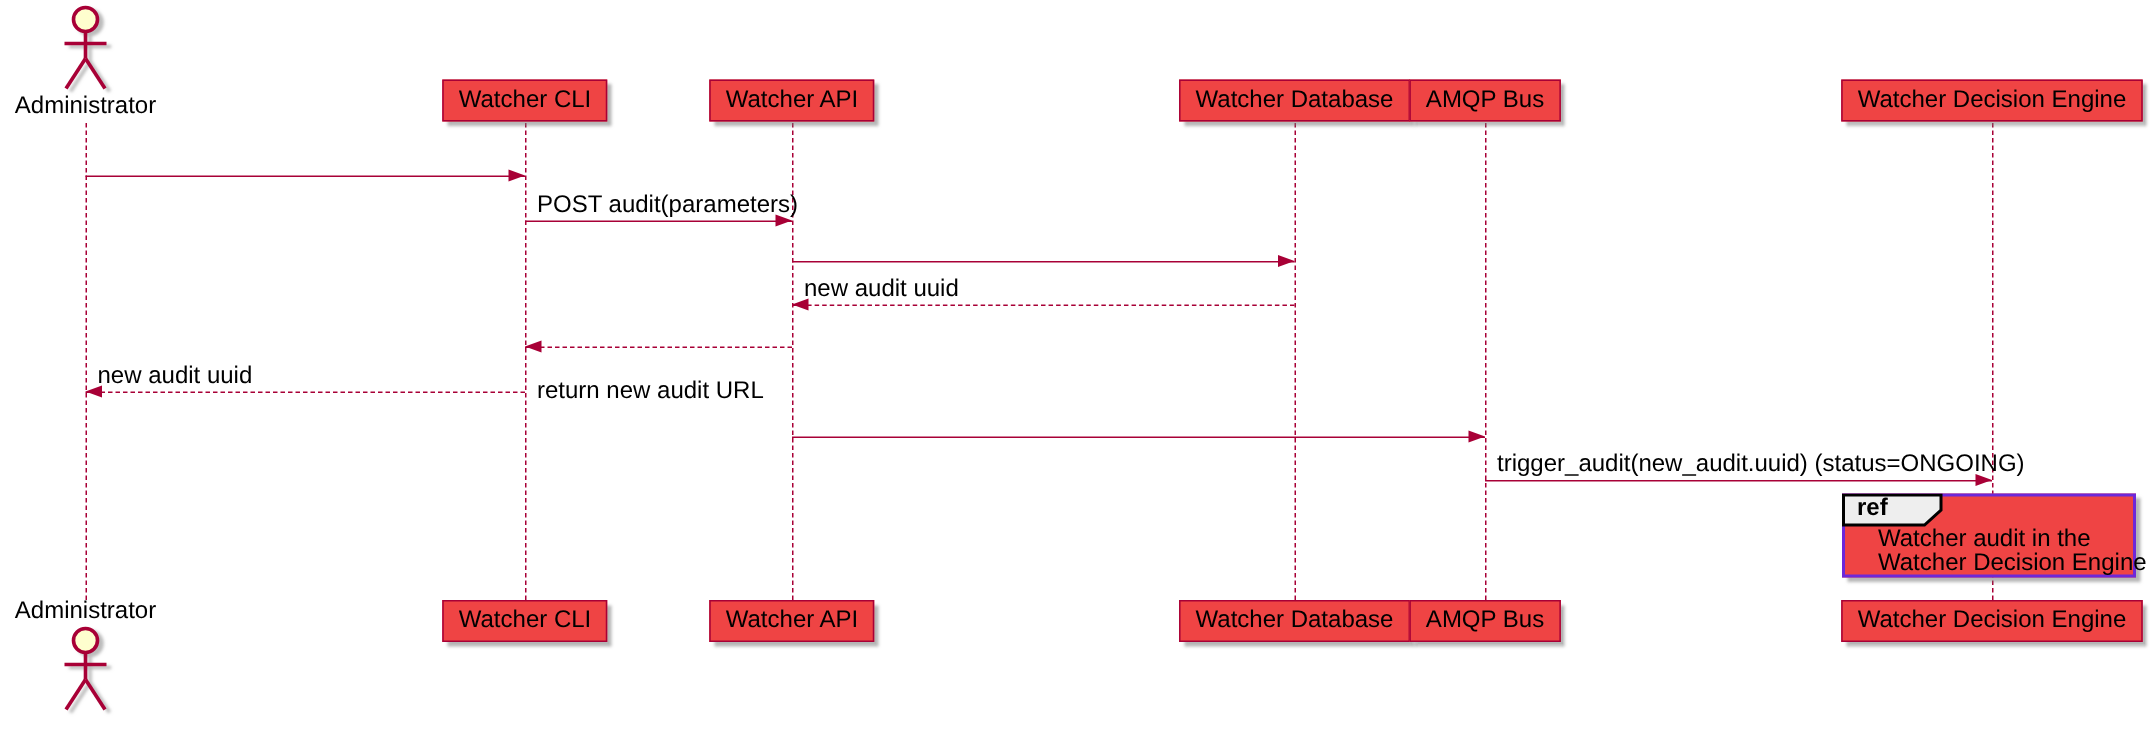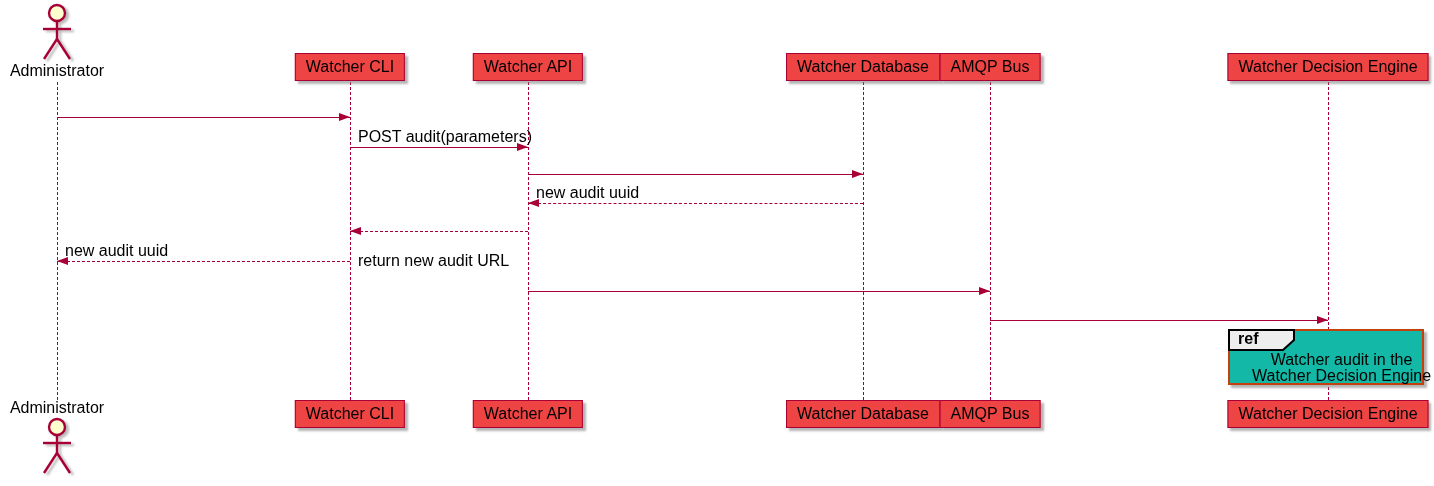--- a/index.html
+++ b/index.html
@@ -120,6 +120,7 @@
     <span class="ah right" style="left: 979px; top: 287px;"></span>
     <div class="msg-line solid" style="left: 990px; top: 320px; width: 338px;"></div>
     <span class="ah right" style="left: 1317px; top: 316px;"></span>
+    <div class="msg-label" style="left: 998px; top: 302px;">trigger_audit(new_audit.uuid) (status=ONGOING)</div>
     <div class="ref-box" style="left: 1228px; top: 329px; width: 192px; height: 52px;">
       <div class="ref-tab"><svg width="72" height="23" viewBox="0 0 72 23">
           <path d="M1,1 H66 V11 L55,21 H1 Z" fill="#EEEEEE" stroke="#000000" stroke-width="2"></path>

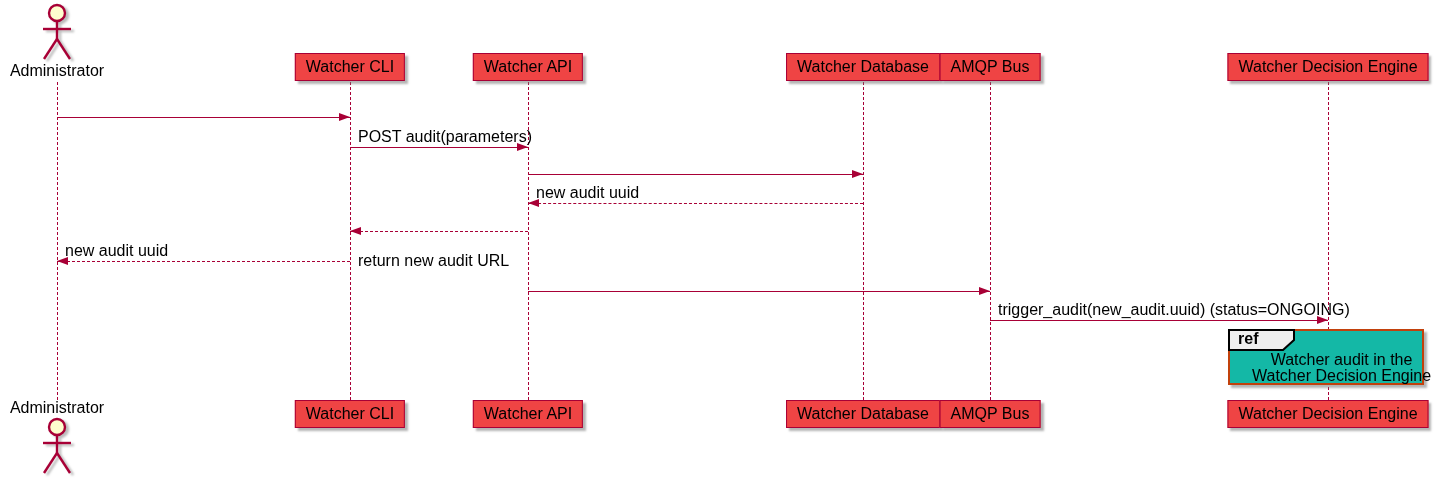--- a/index.html
+++ b/index.html
@@ -52,10 +52,9 @@
   .ah.left  { border-right: 11px solid #A80036; }
   .ref-box {
     position: absolute;
-    background: #14b8a6;
-    border: 2px solid #c2410c;
+    background: #ef4444;
+    border: 2px solid #6d28d9;
     box-shadow: 3px 3px 2px rgba(120,120,120,0.55);
-    text-align: center;
   }
   .ref-tab { position: absolute; top: -2px; left: -2px; }
   .ref-keyword {

